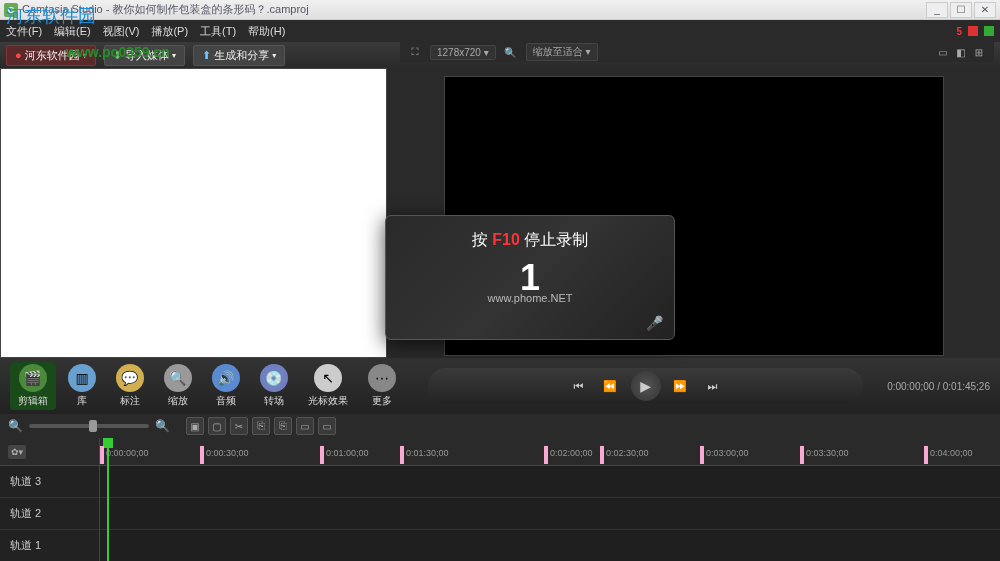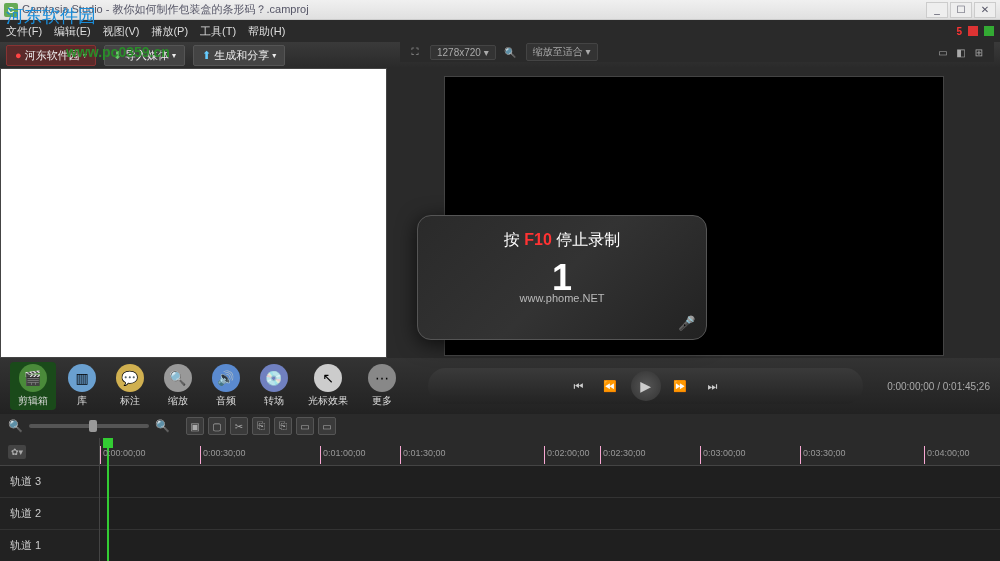--- a/index.html
+++ b/index.html
@@ -62,7 +62,7 @@
 .playhead:after { content:''; position: absolute; top: 10px; left: 4px; width: 2px; height: 120px; background: #3c3; }
 .track { height: 32px; border-bottom: 1px solid #333; background: #1f1f1f; }
 
-.overlay-popup { position: absolute; left: 385px; top: 215px; width: 290px; height: 125px; background: linear-gradient(135deg, #2a2a2a 0%, #333 50%, #222 100%); border-radius: 14px; border: 1px solid #555; box-shadow: 0 4px 20px rgba(0,0,0,0.7); display: flex; flex-direction: column; align-items: center; padding: 14px; color: #fff; margin-left: 32px; }
+.overlay-popup { position: absolute; left: 385px; top: 215px; width: 290px; height: 125px; background: linear-gradient(135deg, #2a2a2a 0%, #333 50%, #222 100%); border-radius: 6px; border: 1px solid #555; box-shadow: 0 4px 20px rgba(0,0,0,0.7); display: flex; flex-direction: column; align-items: center; padding: 14px; color: #fff; }
 .overlay-popup .msg { font-size: 16px; }
 .overlay-popup .msg .key { color: #f33; font-weight: bold; }
 .overlay-popup .cnt { font-size: 36px; font-weight: bold; margin-top: 6px; position: relative; }

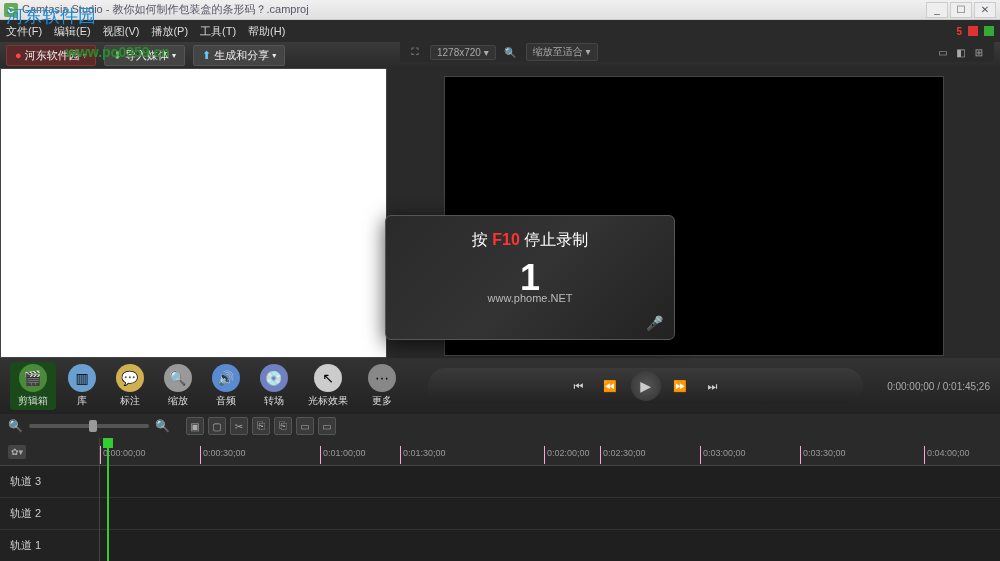--- a/index.html
+++ b/index.html
@@ -57,7 +57,7 @@
 
 .track-area { flex: 1; overflow: hidden; position: relative; }
 .ruler { height: 28px; background: #2a2a2a; border-bottom: 1px solid #444; display: flex; font-size: 9px; color: #999; position: relative; }
-.ruler .tick { position: absolute; top: 8px; border-left: 1px solid #f9a8d4; padding-left: 2px; padding-top: 2px; height: 18px; }
+.ruler .tick { position: absolute; top: 8px; border-left: 4px solid #f9a8d4; padding-left: 2px; padding-top: 2px; height: 18px; }
 .playhead { position: absolute; top: 0; left: 3px; width: 10px; height: 10px; background: #3c3; }
 .playhead:after { content:''; position: absolute; top: 10px; left: 4px; width: 2px; height: 120px; background: #3c3; }
 .track { height: 32px; border-bottom: 1px solid #333; background: #1f1f1f; }

